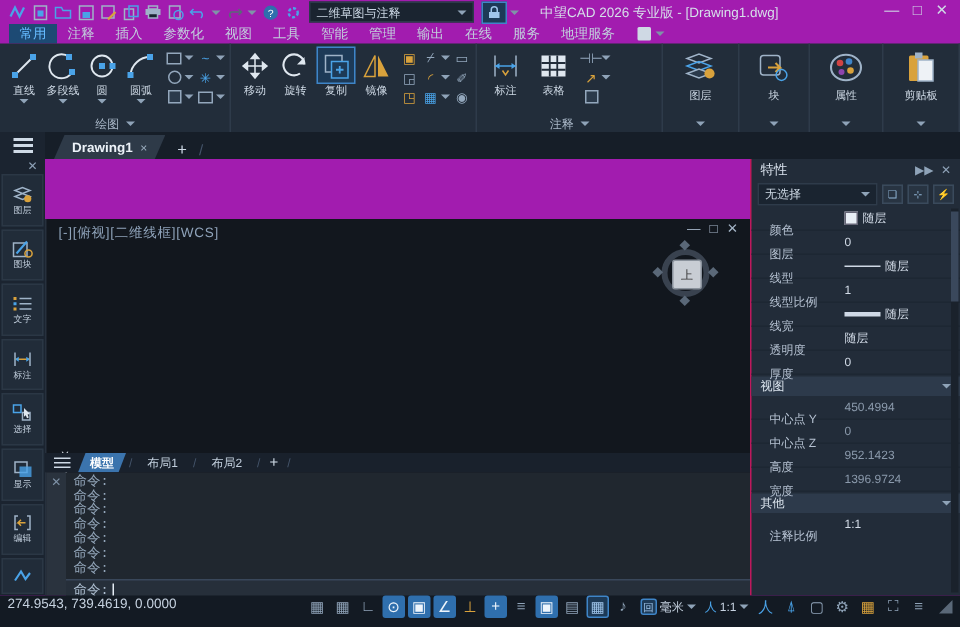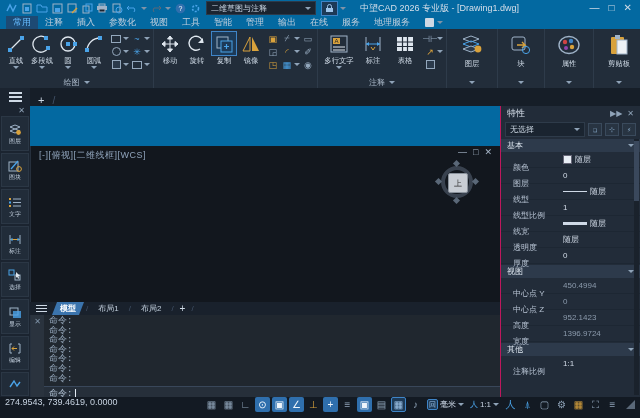--- a/index.html
+++ b/index.html
@@ -3,7 +3,7 @@
 <meta charset="utf-8">
 <style>
   html,body{margin:0;padding:0;background:#0b1016;}
-  .app{position:relative;width:640px;height:418px;background:#0369a1;font-family:"Liberation Sans",sans-serif;color:#c6d2e0;overflow:hidden;-webkit-font-smoothing:antialiased;}
+  .app{position:relative;width:640px;height:418px;background:#a21caf;font-family:"Liberation Sans",sans-serif;color:#c6d2e0;overflow:hidden;-webkit-font-smoothing:antialiased;}
   
   .titlebar{position:absolute;top:0;left:0;right:0;height:16px;display:flex;align-items:center;gap:1px;padding:0 5px;font-size:9px;}
   .qa{width:14px;height:13px;display:flex;align-items:center;justify-content:center;}

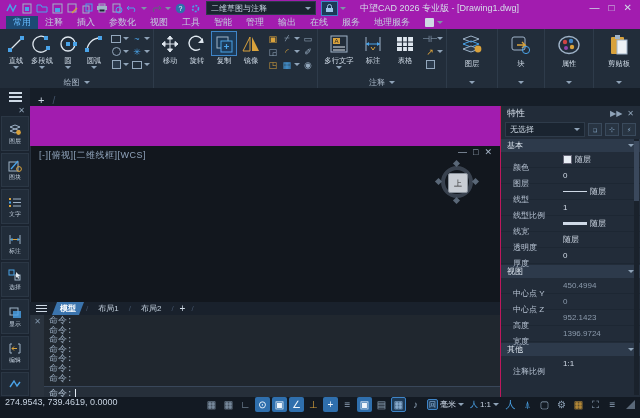--- a/index.html
+++ b/index.html
@@ -399,18 +399,6 @@
 
     <div class="rpanel" style="width:130px">
       <div class="rpanel-content">
-        <div class="bigbtn" style="width:36px">
-          <span class="bicon">
-              <svg width="20" height="20">
-                <rect x="2" y="2" width="16" height="16" fill="none" stroke="#9fb3c8"></rect>
-                <rect x="4" y="4" width="7" height="6" fill="#d9a23c"></rect>
-                <text x="7.5" y="9.3" text-anchor="middle" font-size="6" fill="#222" font-family="Liberation Sans">A</text>
-                <path d="M4 13 h12 M4 16 h12" stroke="#dfe7ef"></path>
-              </svg>
-            </span>
-          <span class="blabel">多行文字</span>
-          <span class="caret bcaret"></span>
-        </div>
         <div class="bigbtn">
           <span class="bicon">
               <svg width="20" height="20">

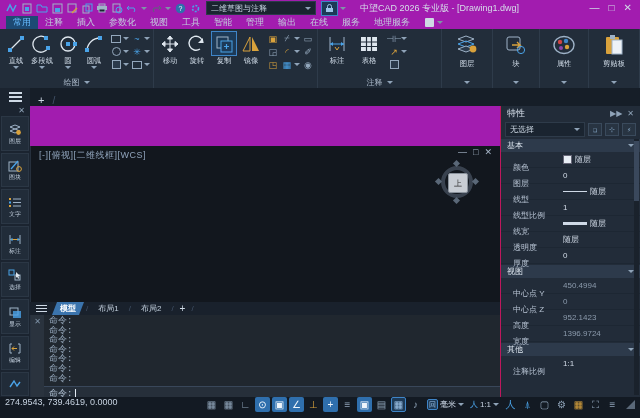--- a/index.html
+++ b/index.html
@@ -532,6 +532,10 @@
           <div></div>
         </div>
       </div>
+    <div class="dtab">
+      <span>Drawing1</span>
+      <span class="x">×</span>
+    </div>
     <span class="plus">+</span>
     <span class="slash">/</span>
   </div>

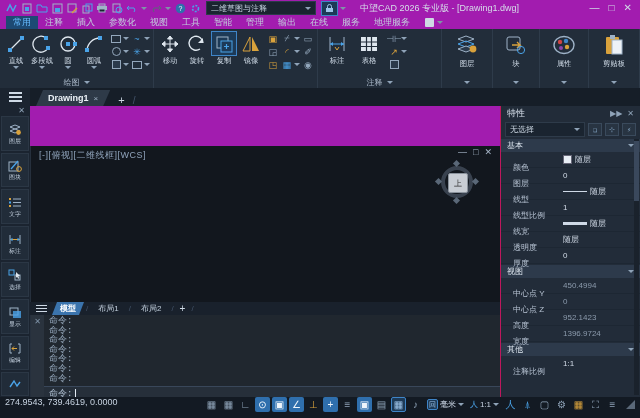--- a/index.html
+++ b/index.html
@@ -84,7 +84,7 @@
   .props{position:absolute;left:500px;top:106px;width:140px;bottom:21px;background:#222c39;border-left:1px solid #be185d;font-size:8px;box-sizing:border-box;}
   .props-header{height:15px;display:flex;align-items:center;padding:0 6px;color:#d8e1ec;font-size:9px;}
   .hicons{margin-left:auto;display:flex;gap:5px;color:#8fa3b8;font-size:8px;}
-  .sel-row{height:17px;display:flex;align-items:center;padding:0 4px;gap:3px;font-family:Liberation Mono, monospace;}
+  .sel-row{height:17px;display:flex;align-items:center;padding:0 4px;gap:3px;}
   .sel-dd{flex:1;height:13px;background:#1a2430;border:1px solid #2e3b4a;display:flex;align-items:center;padding:0 4px;color:#cfdae6;}
   .sel-dd .dd-caret{margin-left:auto;}
   .selic{width:12px;height:11px;border:1px solid #3a4a5c;background:#283442;display:flex;align-items:center;justify-content:center;color:#8fb3d4;font-size:7px;}

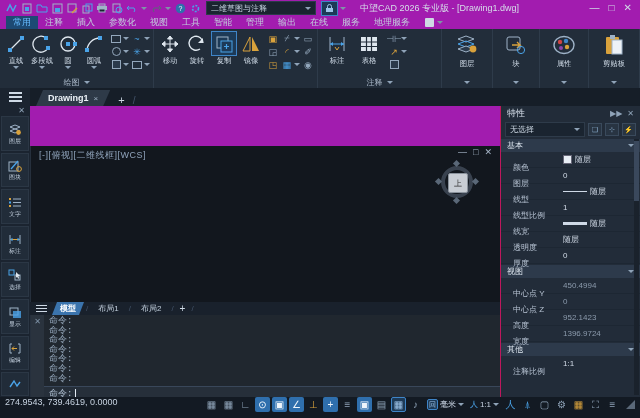--- a/index.html
+++ b/index.html
@@ -685,10 +685,6 @@
       <span class="selic">⚡</span>
     </div>
 
-    <div class="sec-h">
-      <span>基本</span>
-        <span class="caret"></span>
-    </div>
     <div class="prow">
       <span class="plabel">颜色</span>
       <span class="pval">

